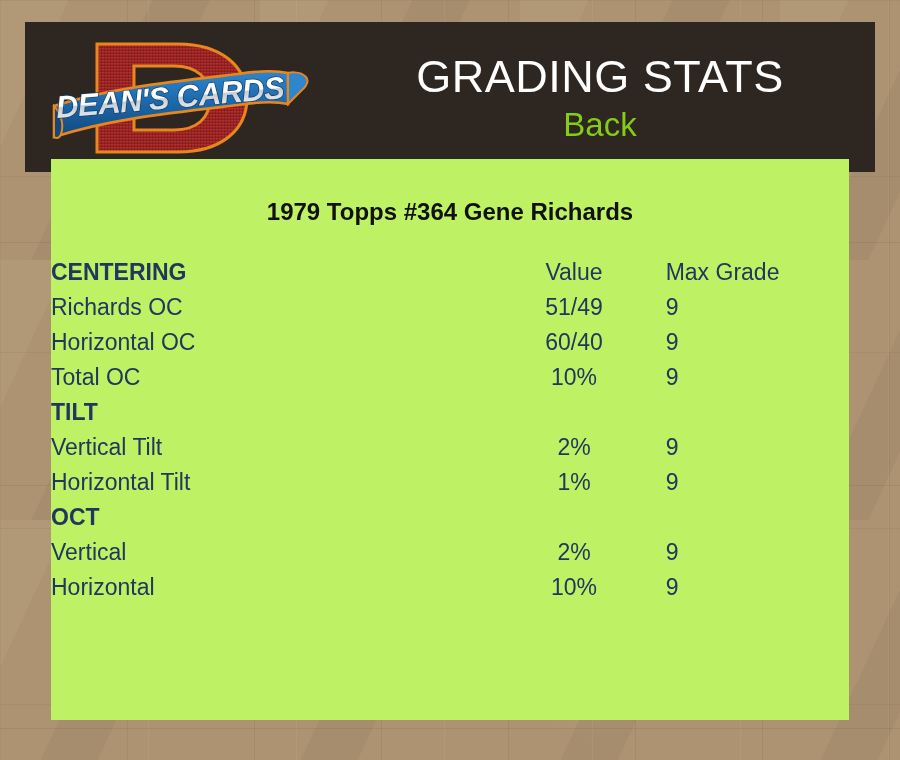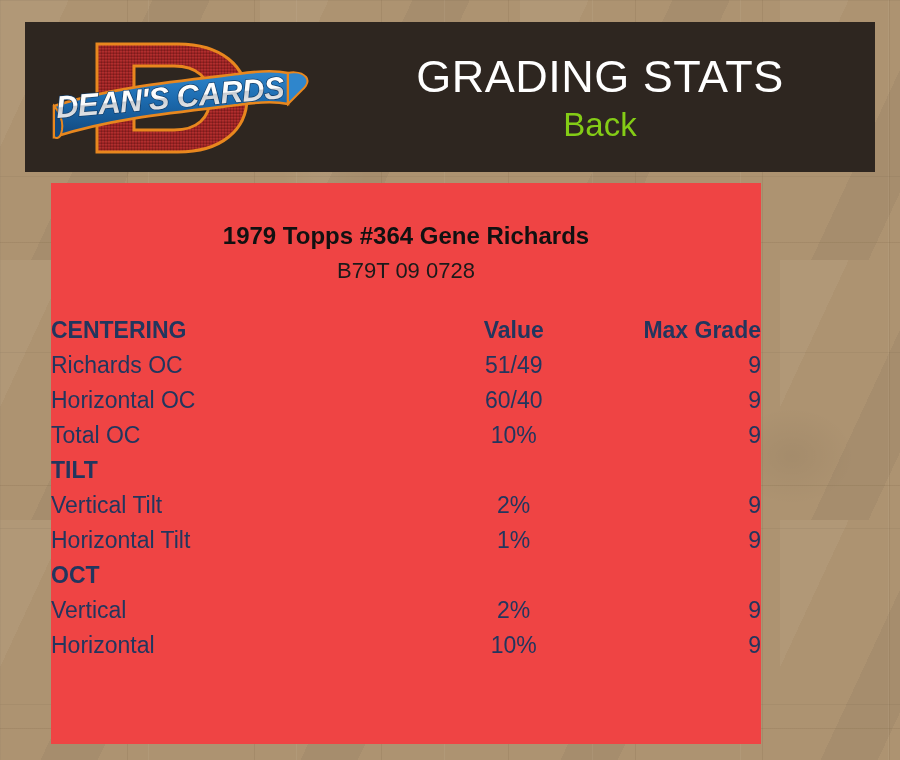--- a/index.html
+++ b/index.html
@@ -101,10 +101,10 @@
   #panel {
     position: absolute;
     left: 51px;
-    top: 183px;
-    width: 710px;
+    top: 159px;
+    width: 798px;
     height: 561px;
-    background: #ef4444;
+    background: #bef264;
   }
 
   #card-title {

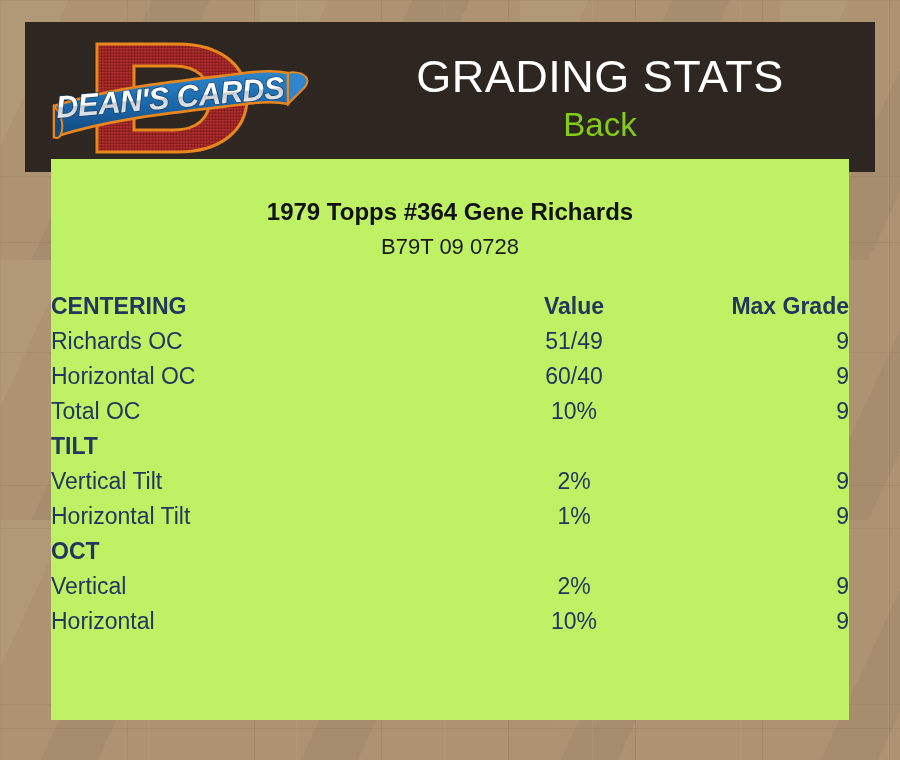--- a/index.html
+++ b/index.html
@@ -210,7 +210,6 @@
 <div id="panel">
 
   <div id="card-title">1979 Topps #364 Gene Richards</div>
-  <div id="card-serial">B79T 09 0728</div>
 
   <table id="stats-table">
     <tbody>

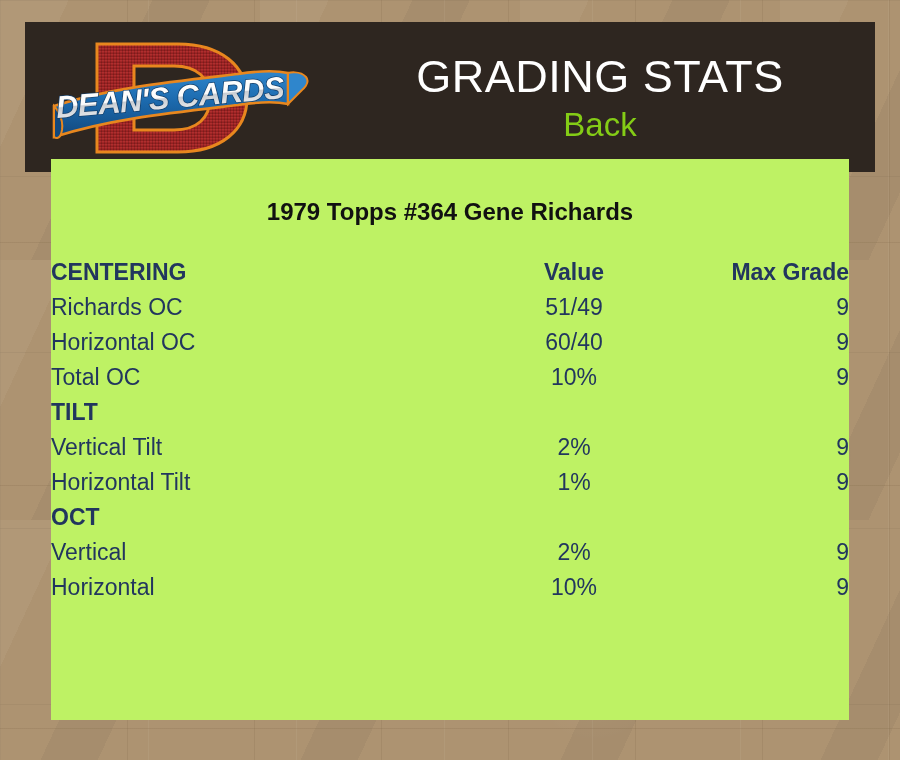--- a/index.html
+++ b/index.html
@@ -148,7 +148,7 @@
   }
   .hdr-section .col-label { padding-left: 104px; }
   .hdr-section .col-value,
-  .hdr-section .col-grade { font-weight: bold; }
+  .hdr-section .col-grade { font-weight: normal; }
 
   .data-row .col-label { padding-left: 153px; }
 </style>

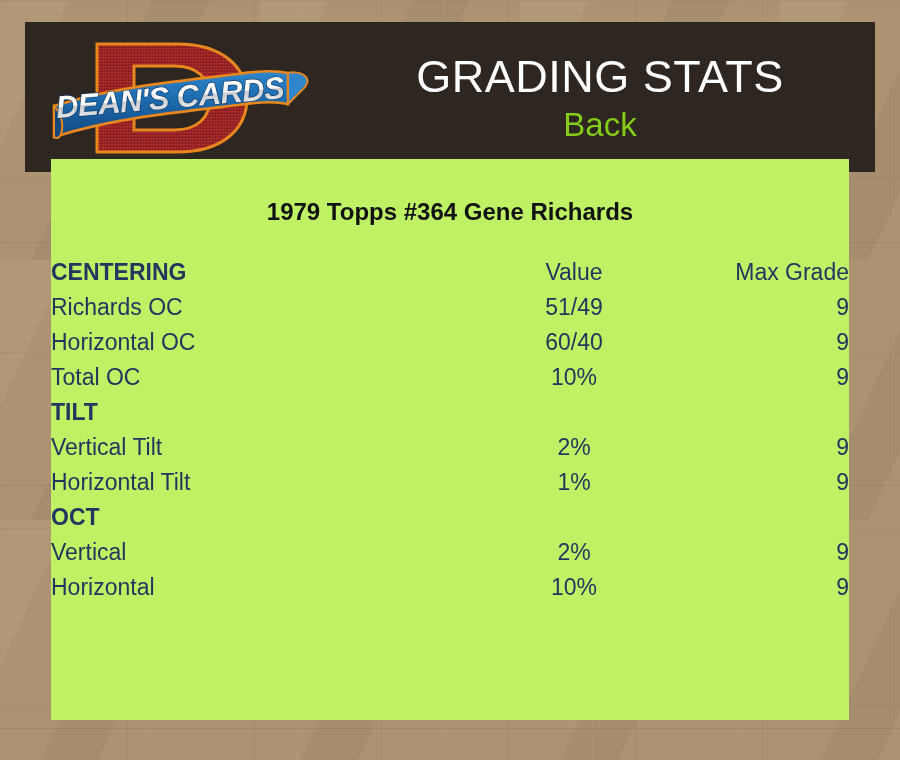--- a/index.html
+++ b/index.html
@@ -141,7 +141,7 @@
   }
   .col-label { width: 400px; margin-left: 13px; }
   .col-value { width: 170px; text-align: center; }
-  .col-grade { width: 170px; text-align: right; }
+  .col-grade { width: 170px; text-align: left; }
 
   .hdr-section td {
     font-weight: bold;

